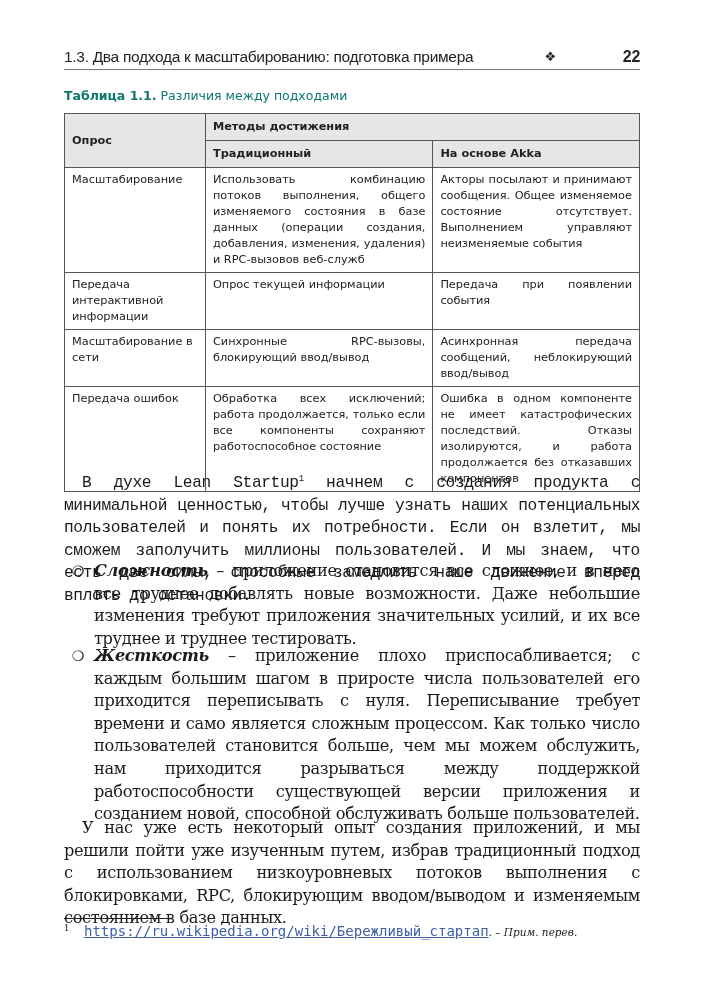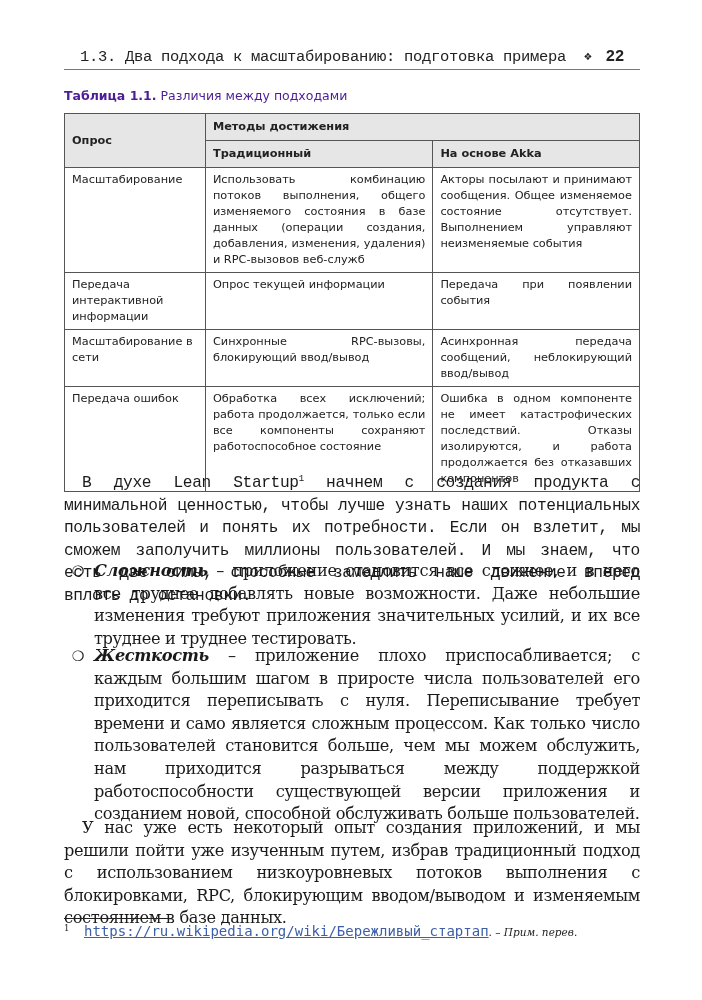--- a/index.html
+++ b/index.html
@@ -10,8 +10,8 @@
   .running-header {
     position: absolute; left: 0; top: 46px; width: 576px; height: 24px;
     border-bottom: 1.5px solid #777;
-    font-family: Liberation Mono, monospace; font-size: 15.5px; color: #222;
-    display: flex; justify-content: center; align-items: flex-end; padding-bottom: 3px; box-sizing: border-box;
+    font-family: Liberation Sans, sans-serif; font-size: 15.5px; color: #222;
+    display: flex; justify-content: space-between; align-items: flex-end; padding-bottom: 3px; box-sizing: border-box;
     letter-spacing: -0.3px;
   }
   .running-header .sep { margin: 0 14px 0 18px; font-size: 13px; display: inline-block; transform: translateY(-2px); }

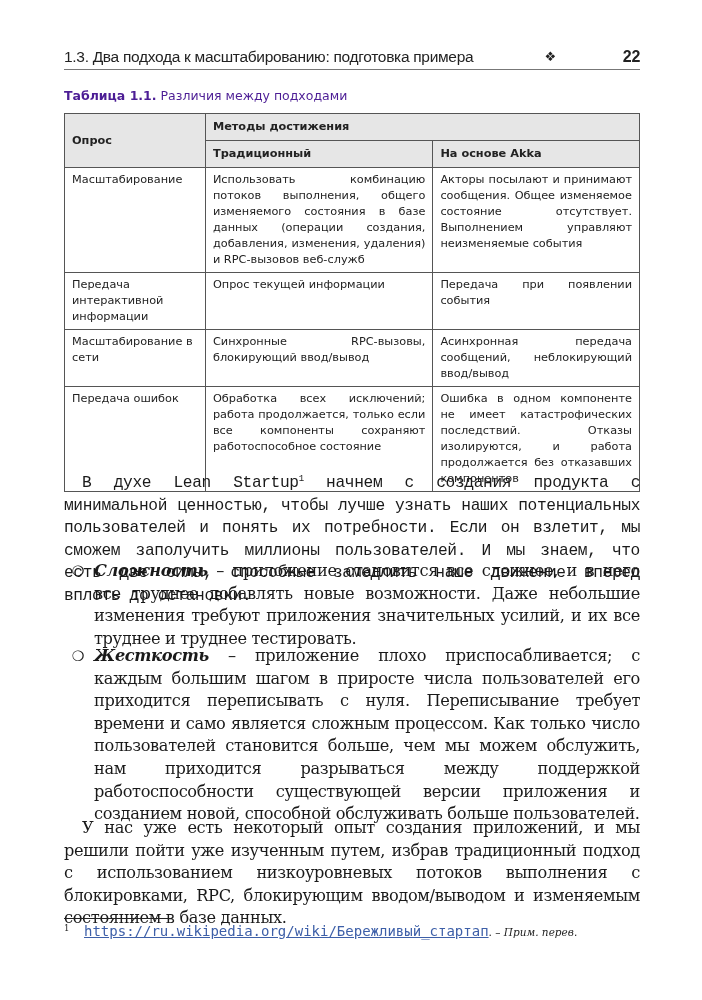--- a/index.html
+++ b/index.html
@@ -20,7 +20,7 @@
   
   .table-caption {
     position: absolute; left: 0; top: 88px;
-    font-family: "DejaVu Sans", sans-serif; font-size: 12.5px; color: #4c1d95;
+    font-family: "DejaVu Sans", sans-serif; font-size: 12.5px; color: #0f766e;
   }
   .table-caption b { font-weight: bold; }
 

